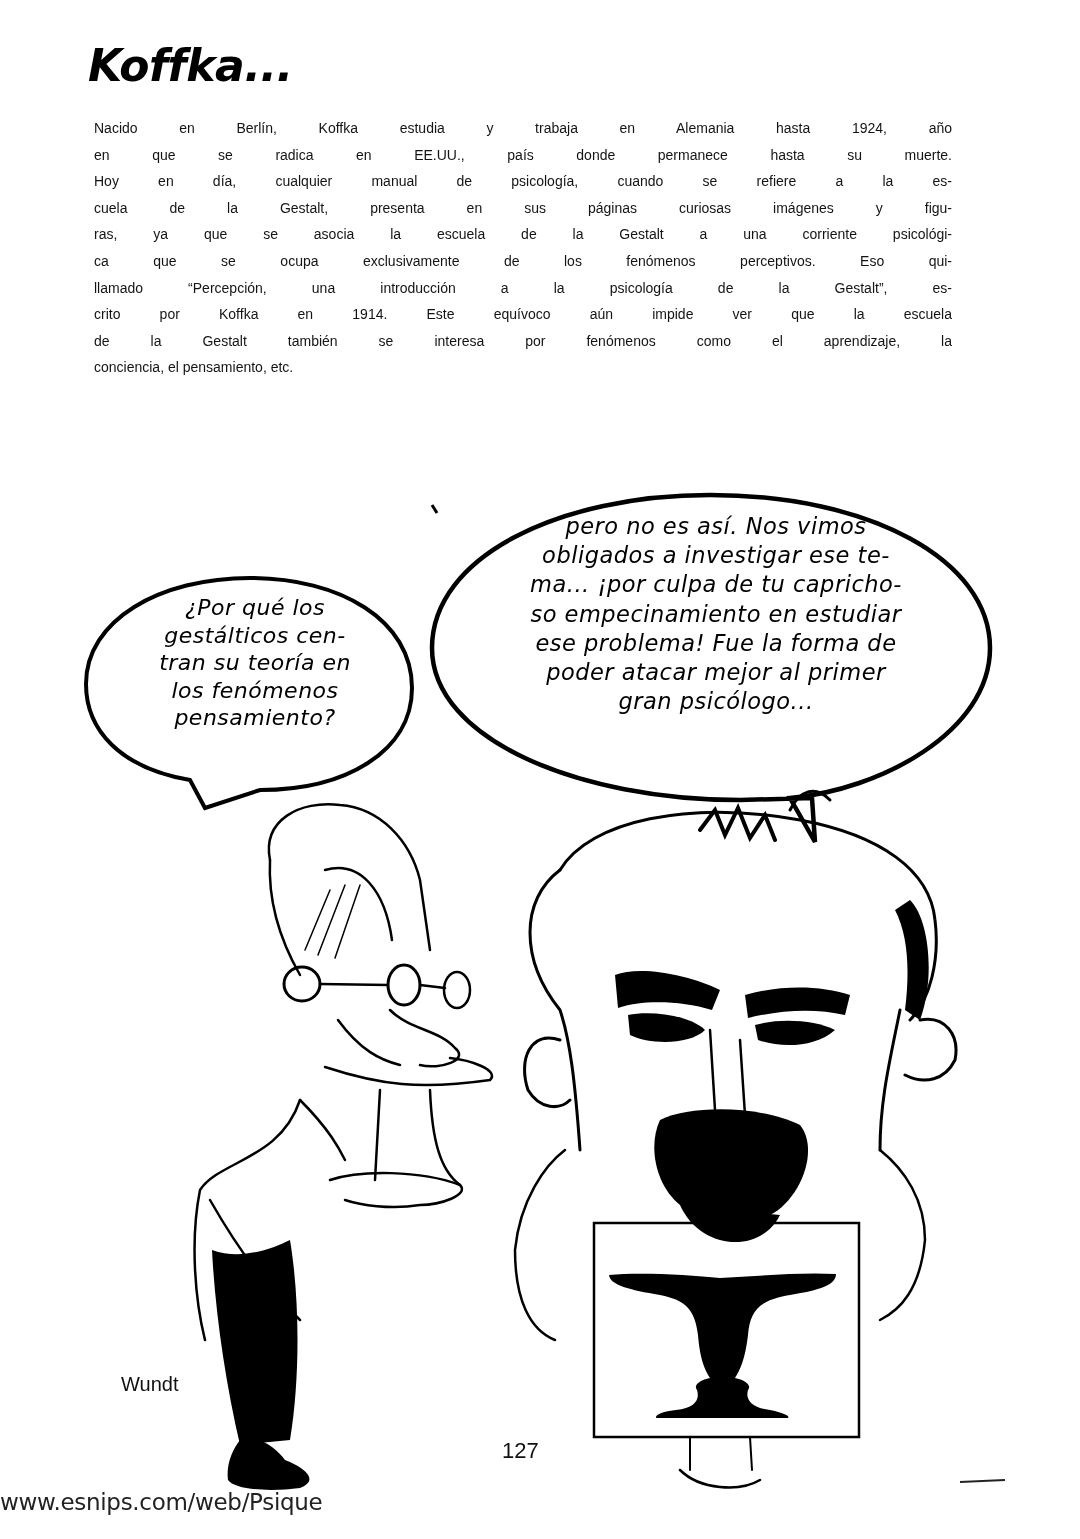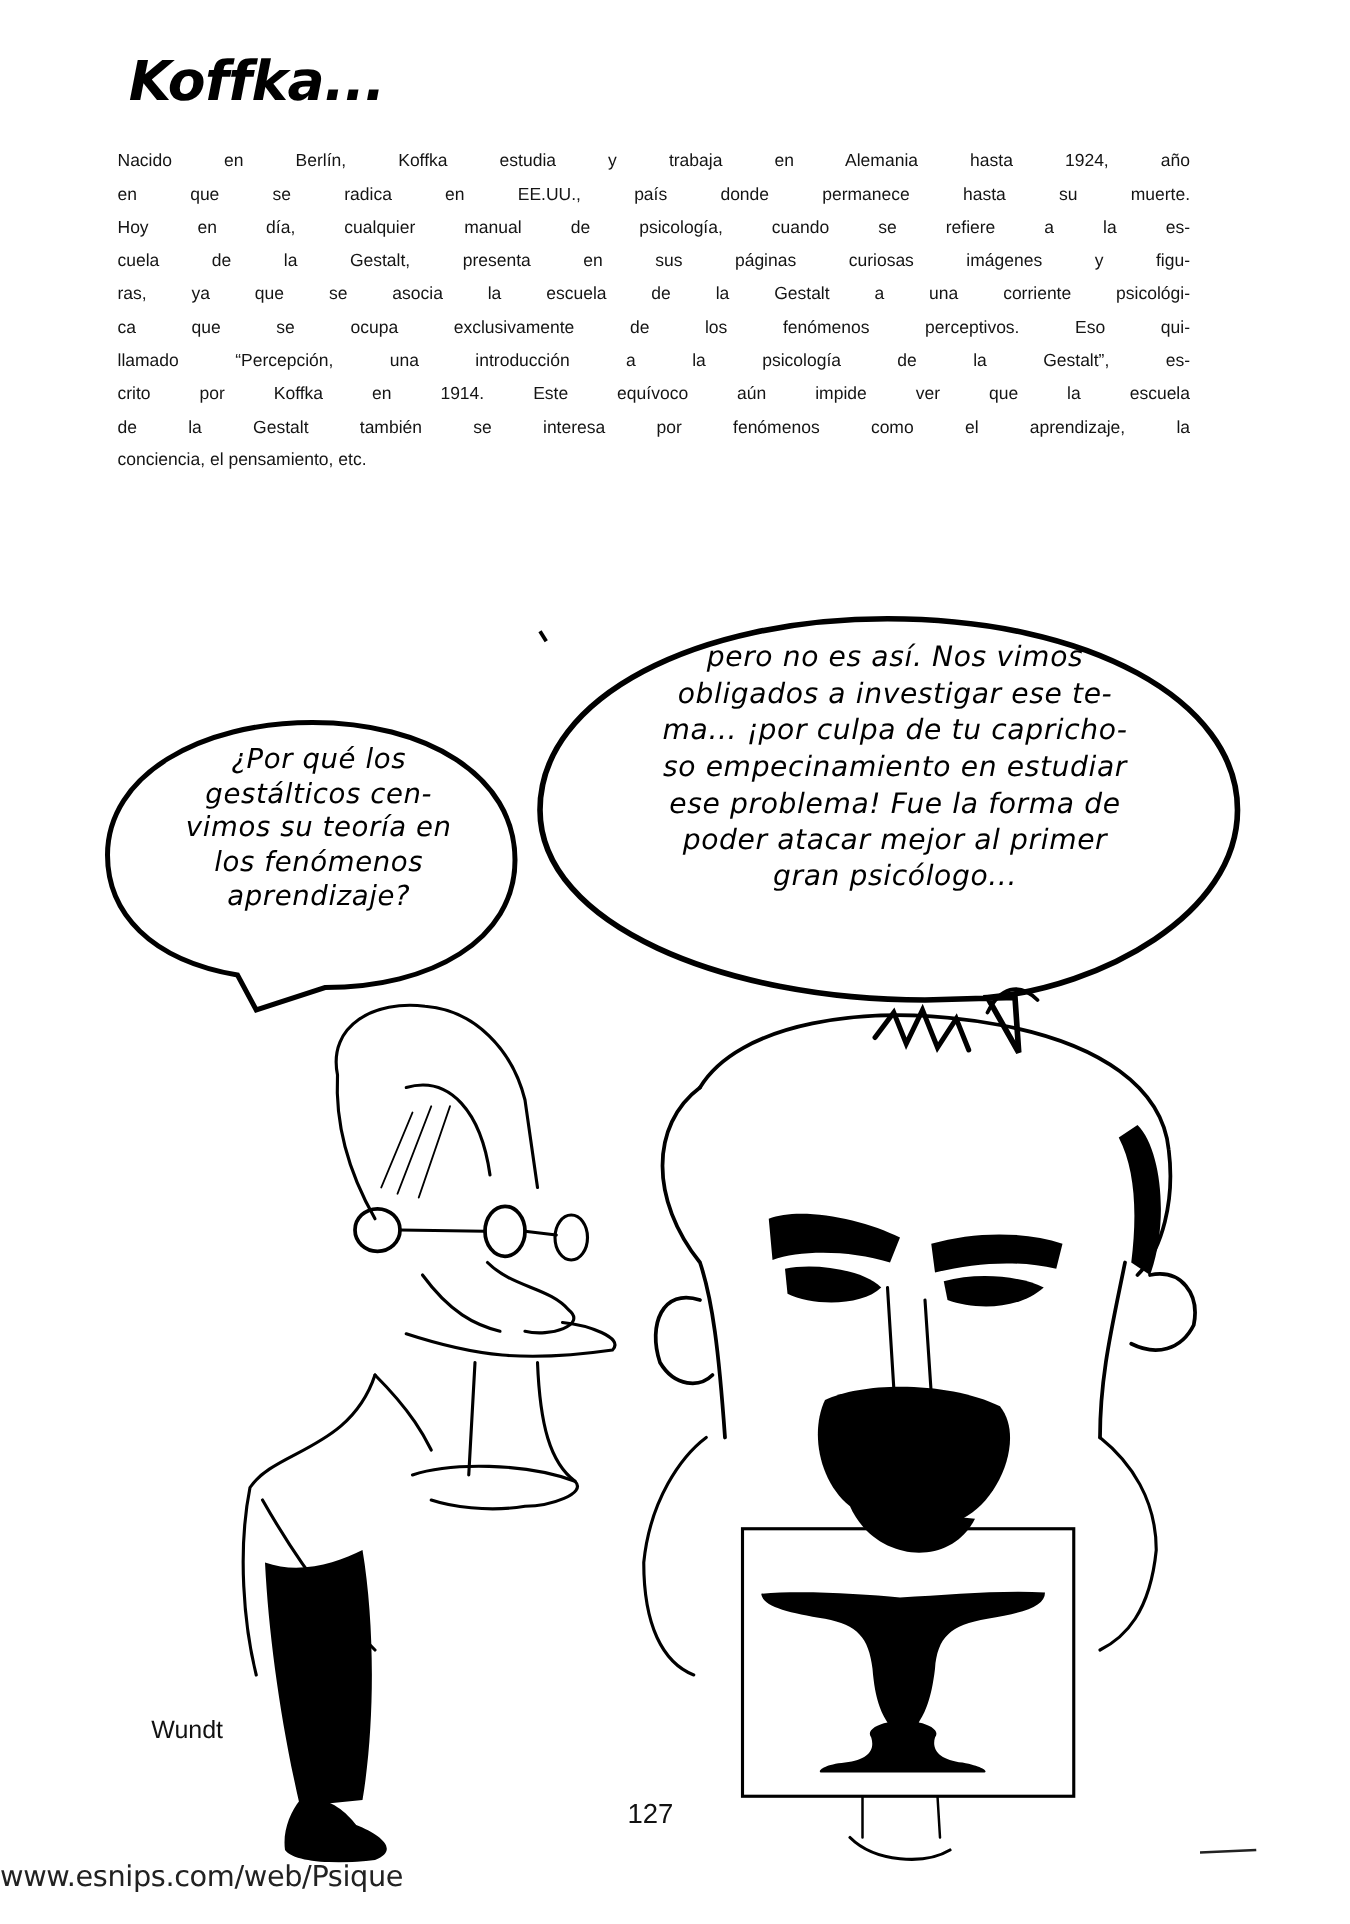--- a/index.html
+++ b/index.html
@@ -8,7 +8,7 @@
       font-family: "Liberation Sans", sans-serif; color: #111111;
     }
     .page-title {
-      position: absolute; left: 103px; top: 40px;
+      position: absolute; left: 88px; top: 40px;
       font-family: "DejaVu Sans", sans-serif; font-weight: bold; font-style: italic;
       font-size: 44px; letter-spacing: -0.5px; color: #000;
       margin: 0;

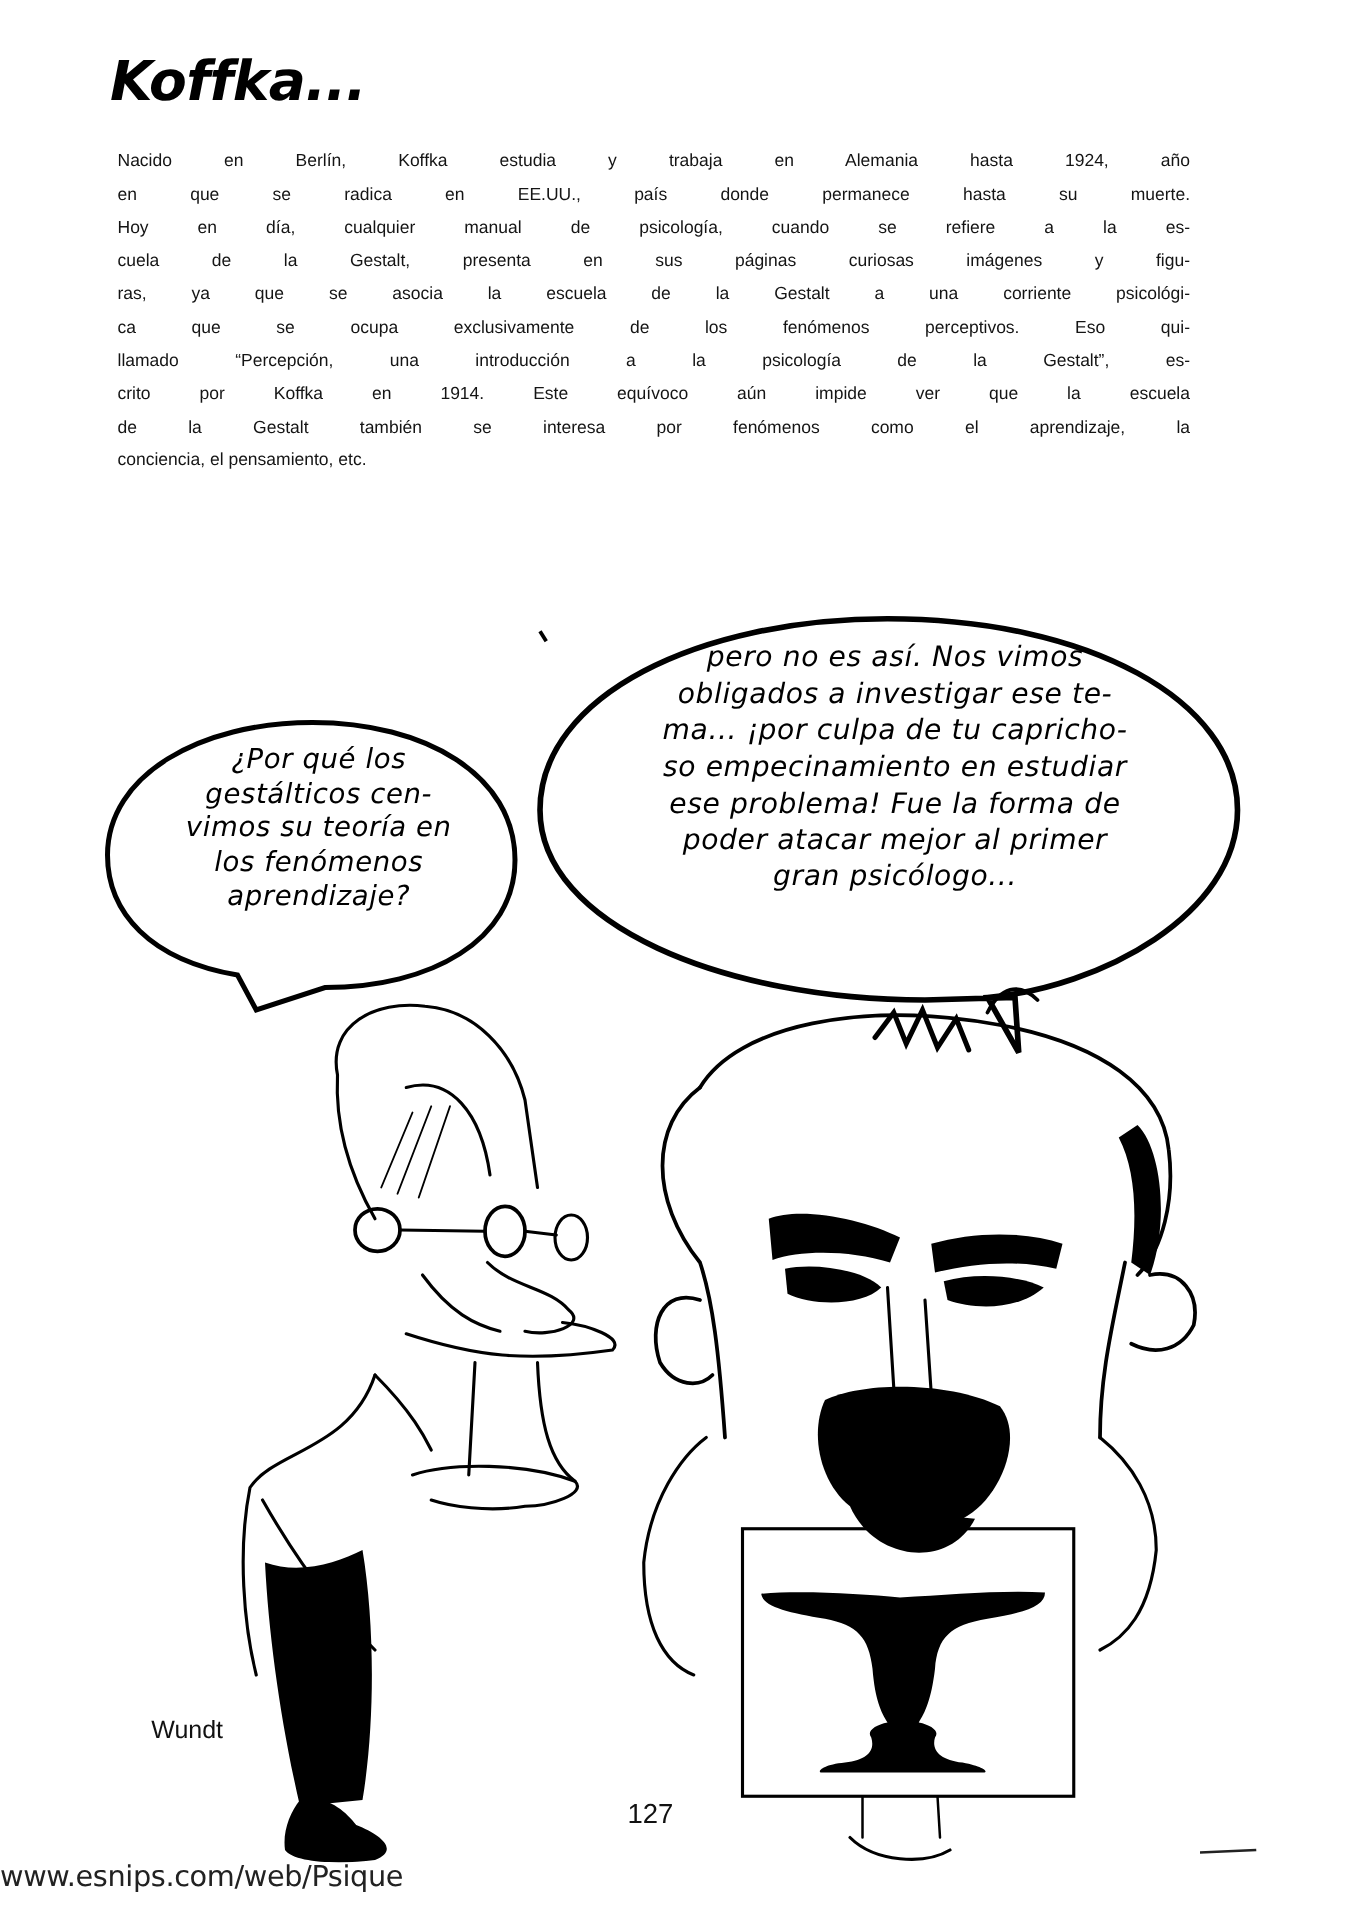--- a/index.html
+++ b/index.html
@@ -165,7 +165,7 @@
 <div class="bubble-text bubble-left">
   <span class="bl">¿Por qué los</span>
   <span class="bl">gestálticos cen-</span>
-  <span class="bl">vimos su teoría en</span>
+  <span class="bl">tran su teoría en</span>
   <span class="bl">los fenómenos</span>
   <span class="bl">aprendizaje?</span>
 </div>

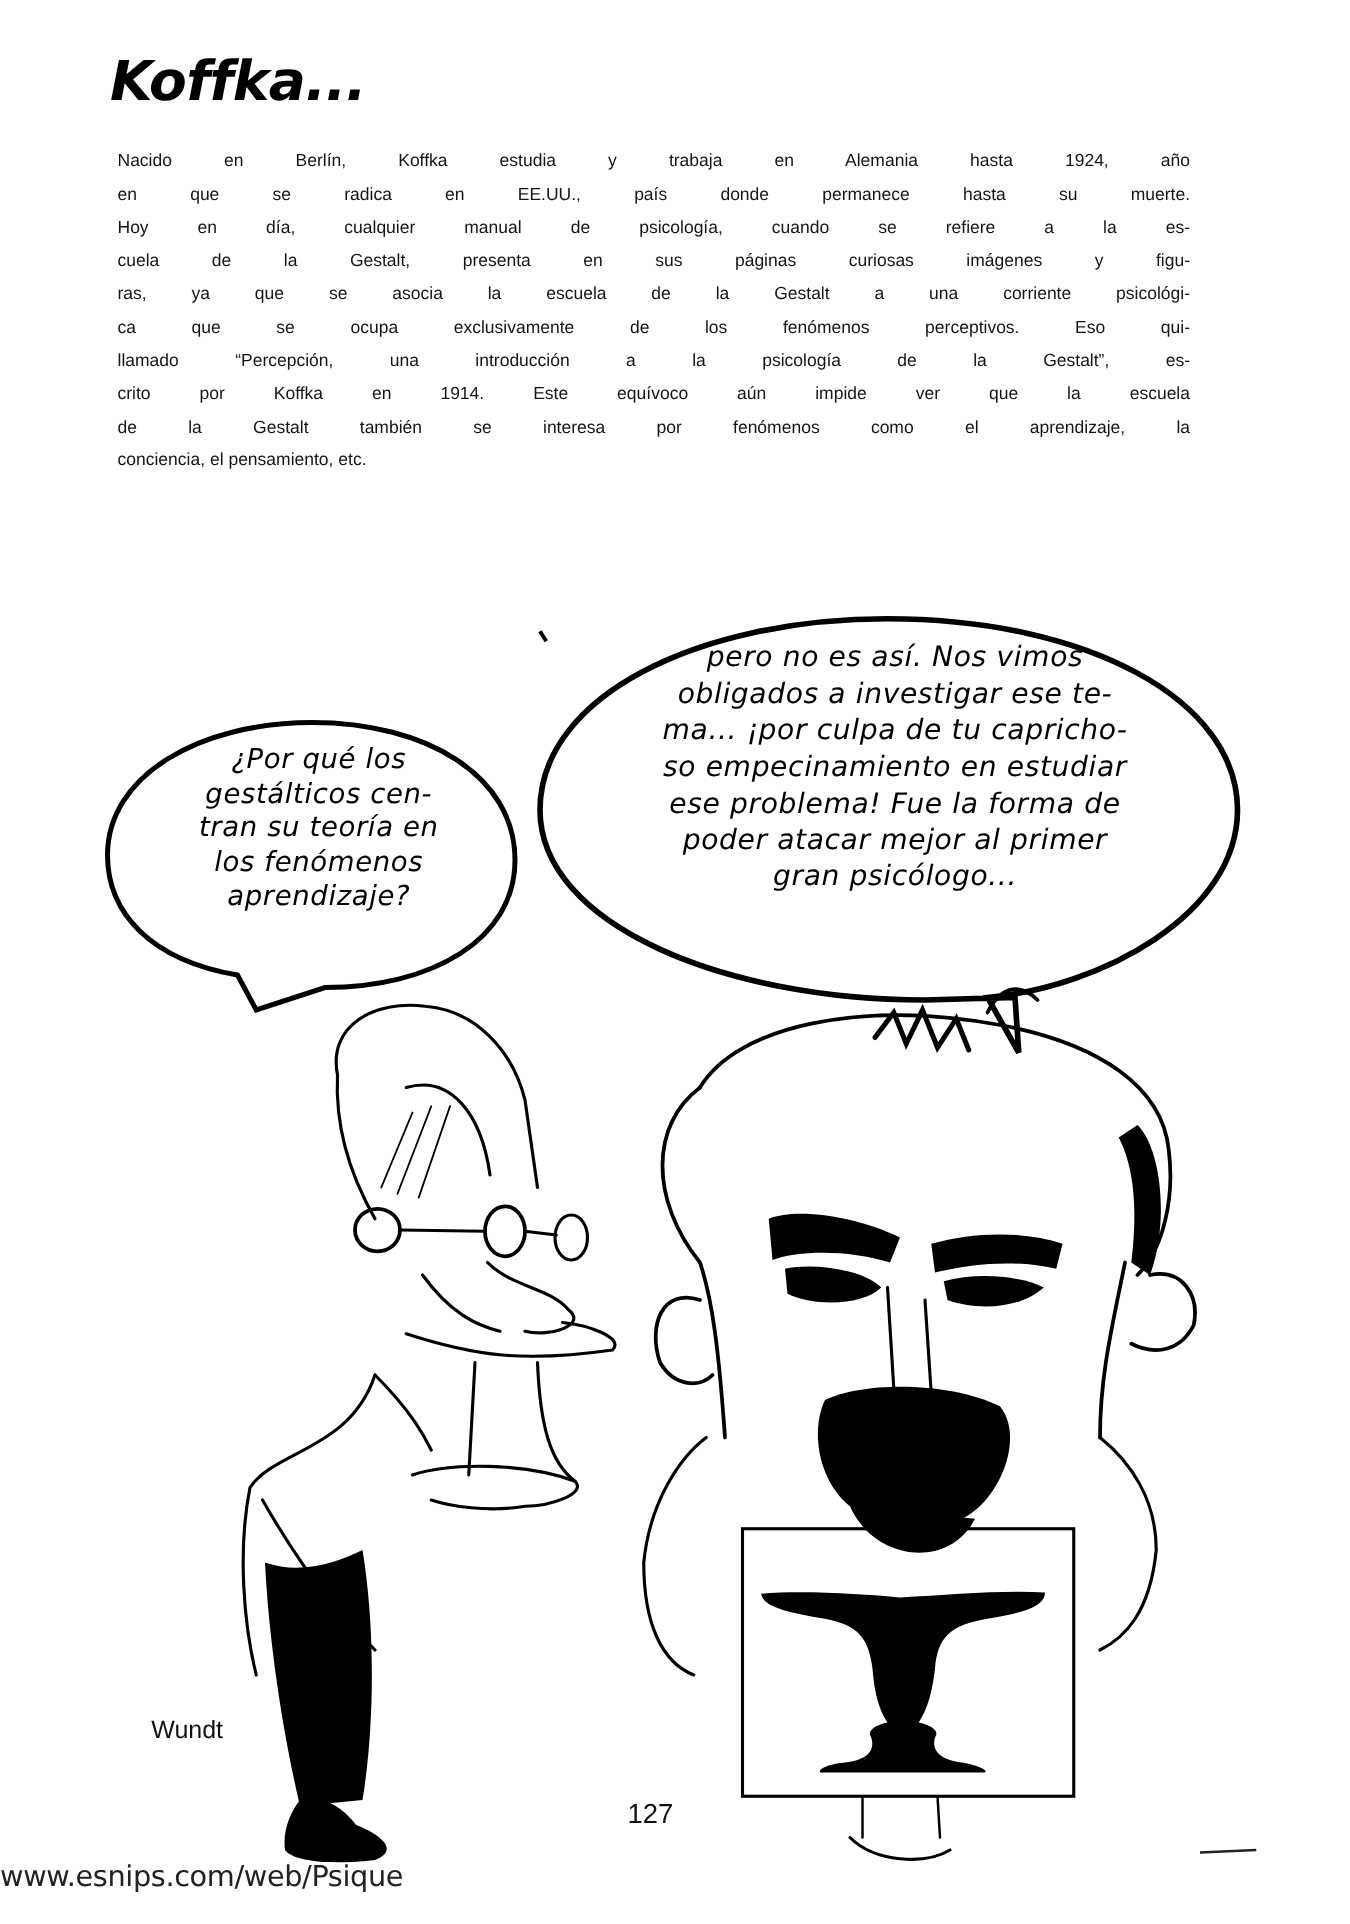--- a/index.html
+++ b/index.html
@@ -167,7 +167,7 @@
   <span class="bl">gestálticos cen-</span>
   <span class="bl">tran su teoría en</span>
   <span class="bl">los fenómenos</span>
-  <span class="bl">aprendizaje?</span>
+  <span class="bl">pensamiento?</span>
 </div>
 
 <div class="bubble-text bubble-right">

